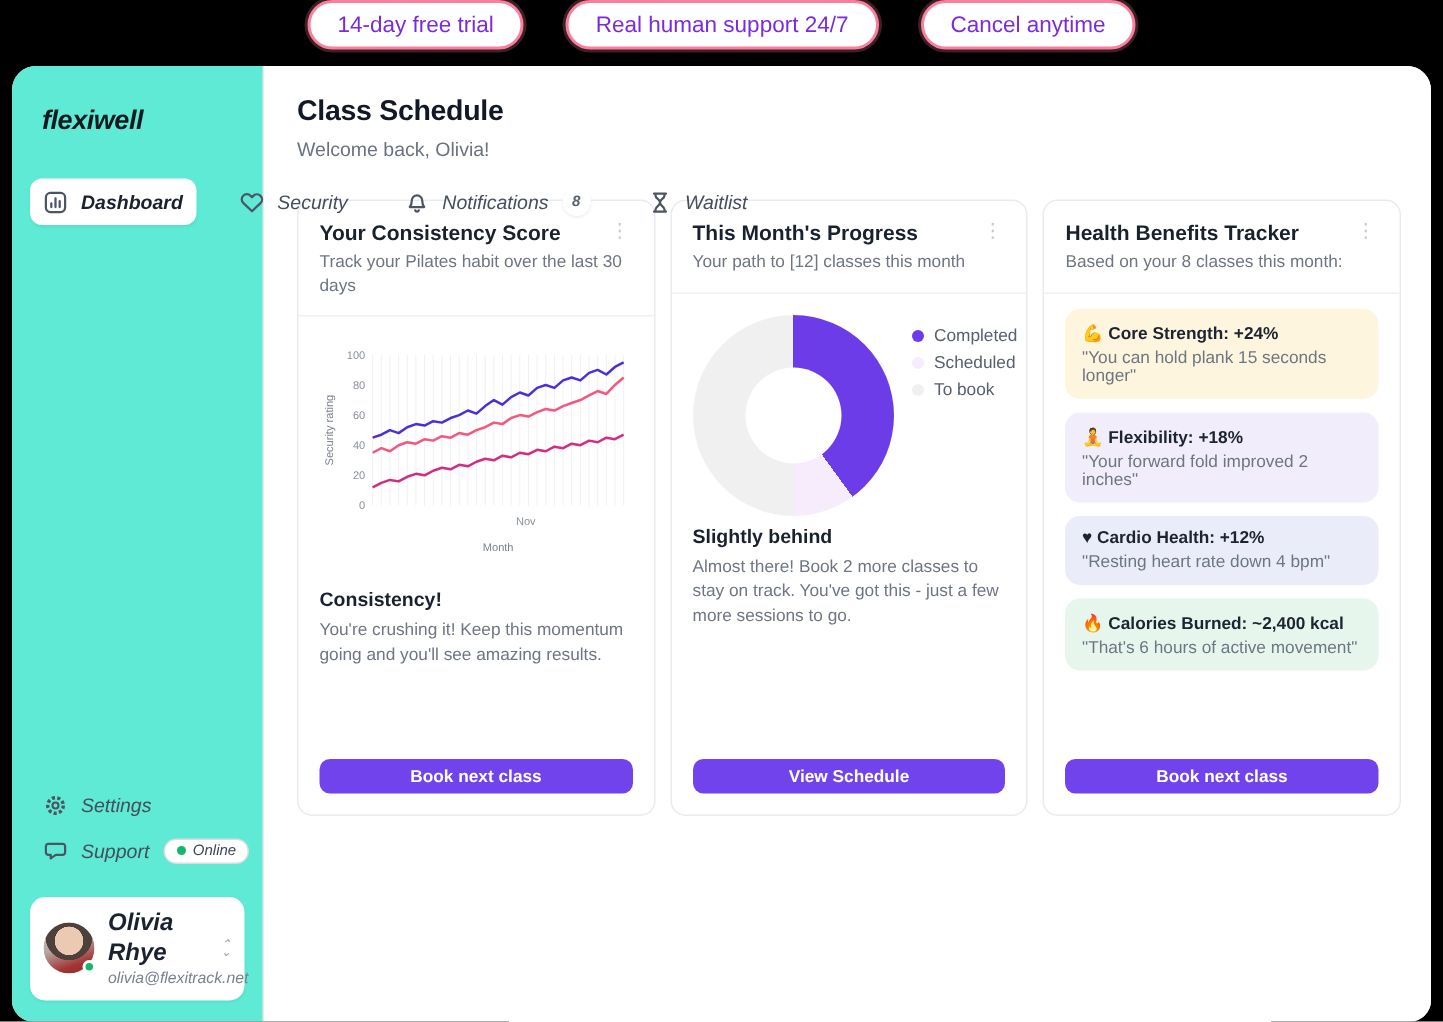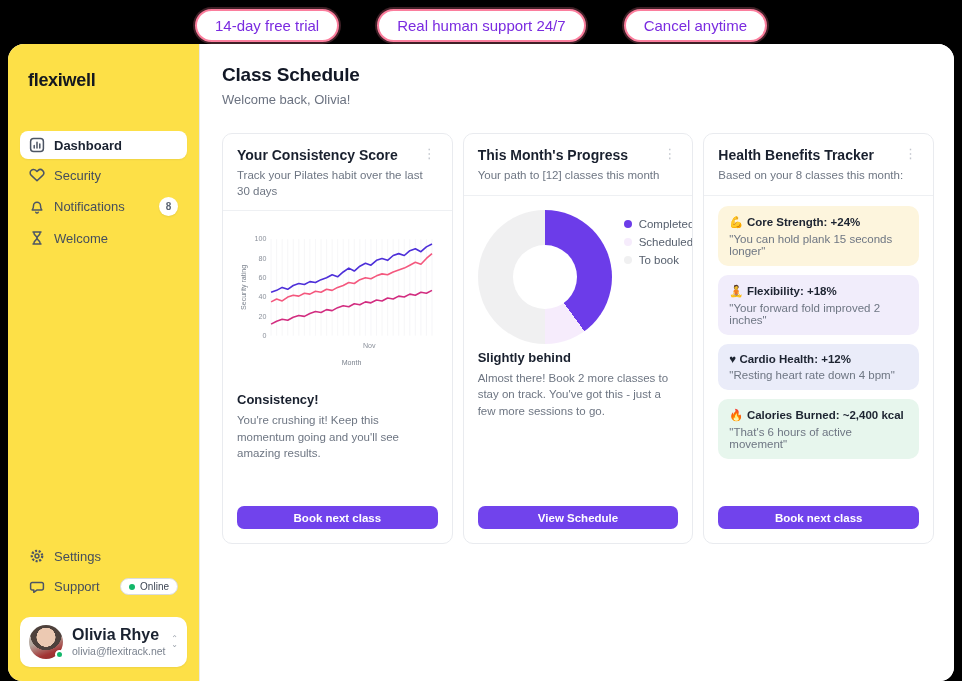--- a/index.html
+++ b/index.html
@@ -12,7 +12,7 @@
   }
   
   .topbar {
-    height:42px; display:flex; align-items:flex-end; justify-content:center; gap:38px;
+    height:42px; display:flex; align-items:flex-start; justify-content:center; gap:28px;
   }
   .pill {
     background:#fff; border:2px solid #fb7e9d; border-radius:999px;

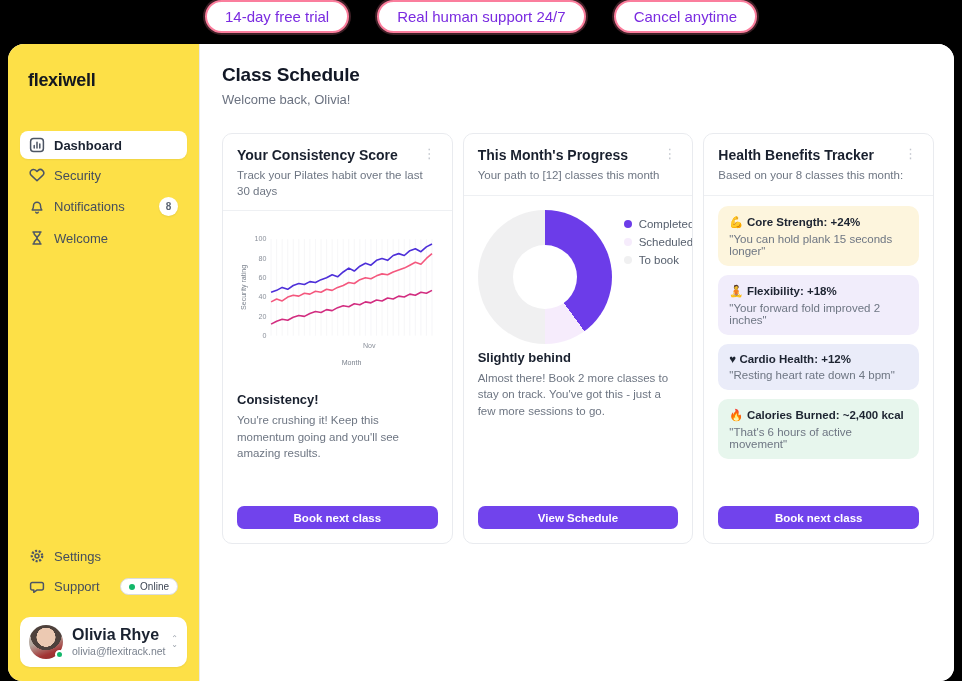--- a/index.html
+++ b/index.html
@@ -26,8 +26,8 @@
   }
   
   .sidebar {
-    width:192px; background:#fde047; border-right:1px solid #e8e9ed;
-    display:flex; flex-direction:column; padding:26px 12px 14px 12px; flex-shrink:0;
+    width:168px; background:#5eead4; border-right:1px solid #e8e9ed;
+    display:flex; flex-direction:column; padding:26px 12px 14px 12px; flex-shrink:0;font-style:italic;
   }
   .logo { font-size:18px; font-weight:800; color:#14181f; letter-spacing:-.3px; padding-left:8px; }
   .nav { margin-top:40px; display:flex; flex-direction:column; gap:2px; }

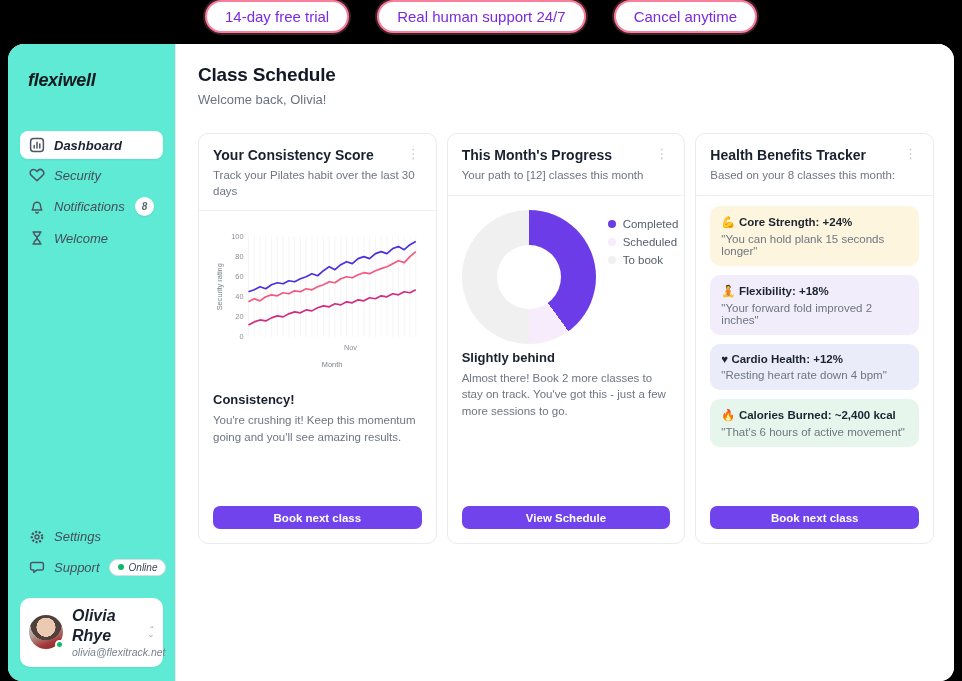--- a/index.html
+++ b/index.html
@@ -30,7 +30,7 @@
     display:flex; flex-direction:column; padding:26px 12px 14px 12px; flex-shrink:0;font-style:italic;
   }
   .logo { font-size:18px; font-weight:800; color:#14181f; letter-spacing:-.3px; padding-left:8px; }
-  .nav { margin-top:40px; display:flex; flex-direction:column; gap:2px; }
+  .nav { margin-top:28px; display:flex; flex-direction:row; gap:20px; }
   .nav-item {
     display:flex; align-items:center; gap:9px; padding:6px 9px; border-radius:8px;
     font-size:13px; color:#454e5c; cursor:pointer; position:relative;

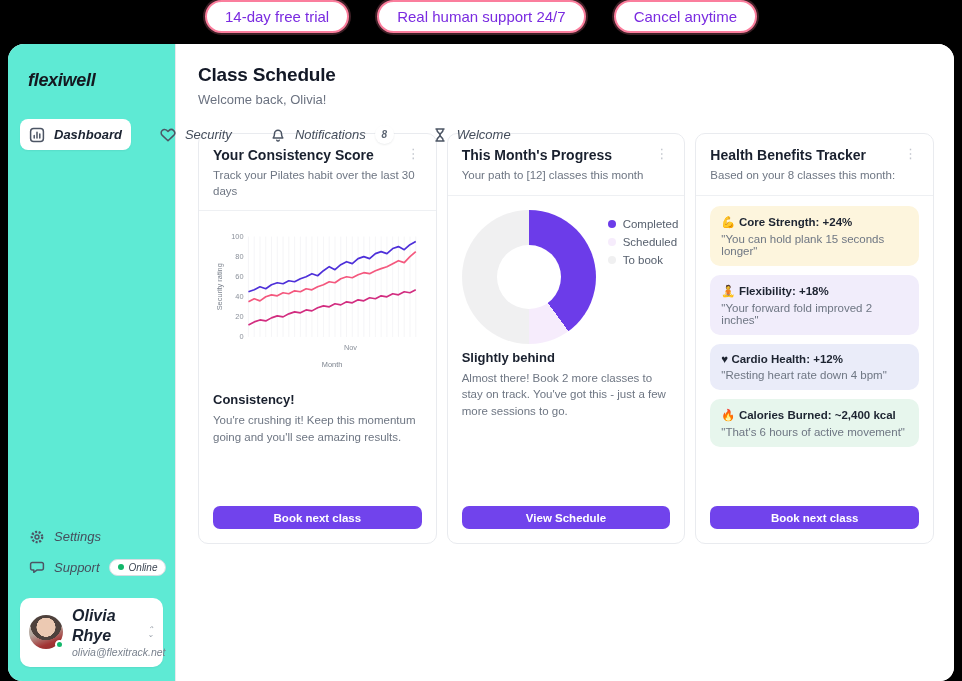--- a/index.html
+++ b/index.html
@@ -141,7 +141,7 @@
         <svg viewBox="0 0 16 16">
           <path d="M4 2h8 M4 14h8 M5 2v1.3c0 2.2 3 2.5 3 4.7s-3 2.5-3 4.7V14 M11 2v1.3c0 2.2-3 2.5-3 4.7s3 2.5 3 4.7V14" stroke-linecap="round" stroke-linejoin="round"></path>
         </svg>
-        <span>Welcome</span>
+        <span>Waitlist</span>
       </div>
     </div>
 

